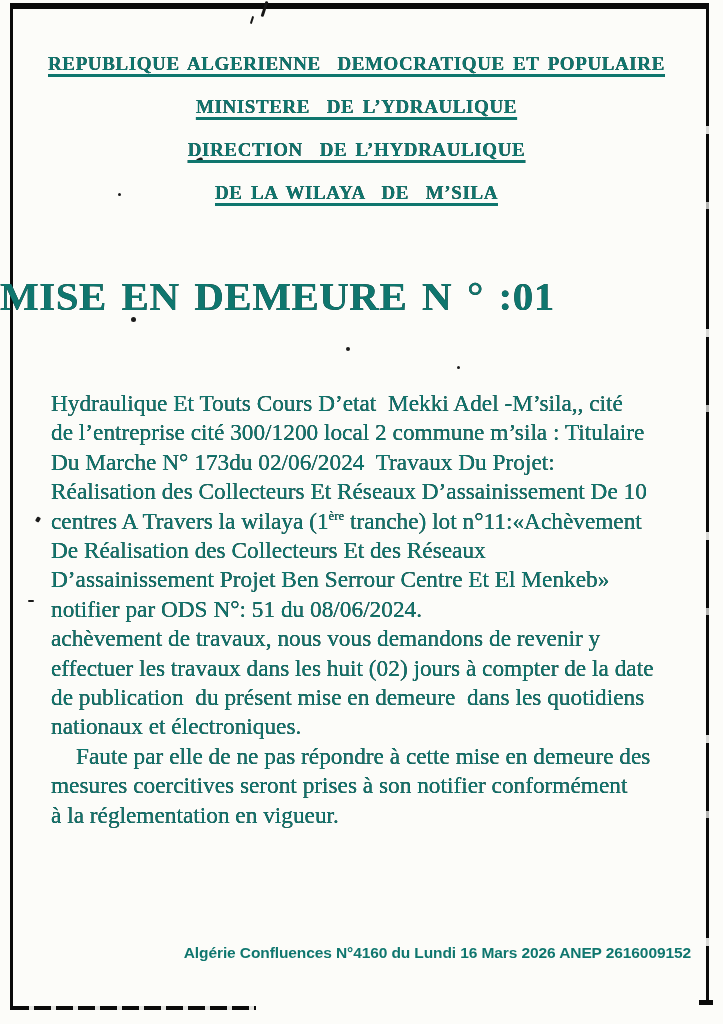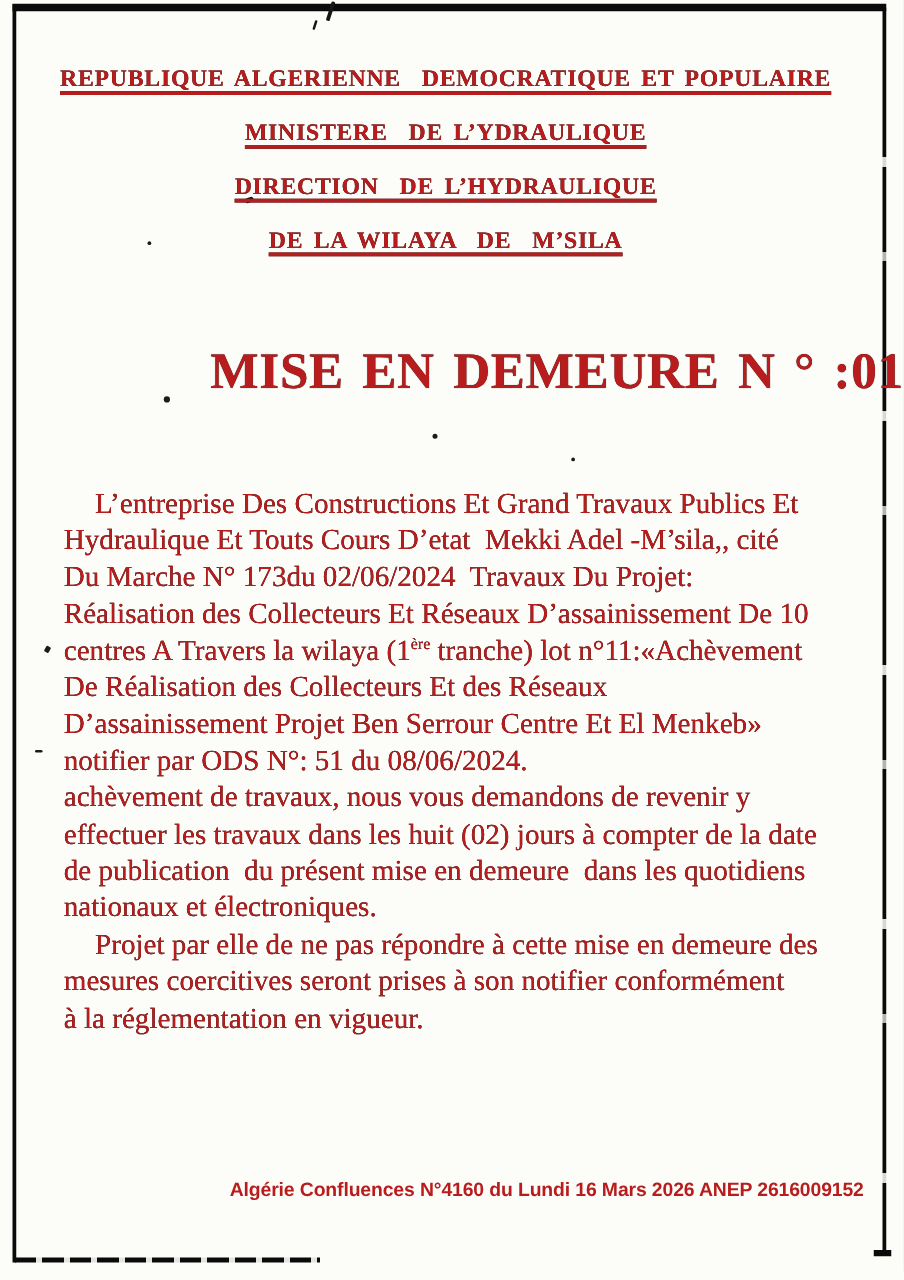--- a/index.html
+++ b/index.html
@@ -9,7 +9,7 @@
     background:#fcfcf9;
     overflow:hidden;
     font-family:"Liberation Serif", serif;
-    color:#b91c1c;
+    color:#0f766e;
   }
   
   .frame{

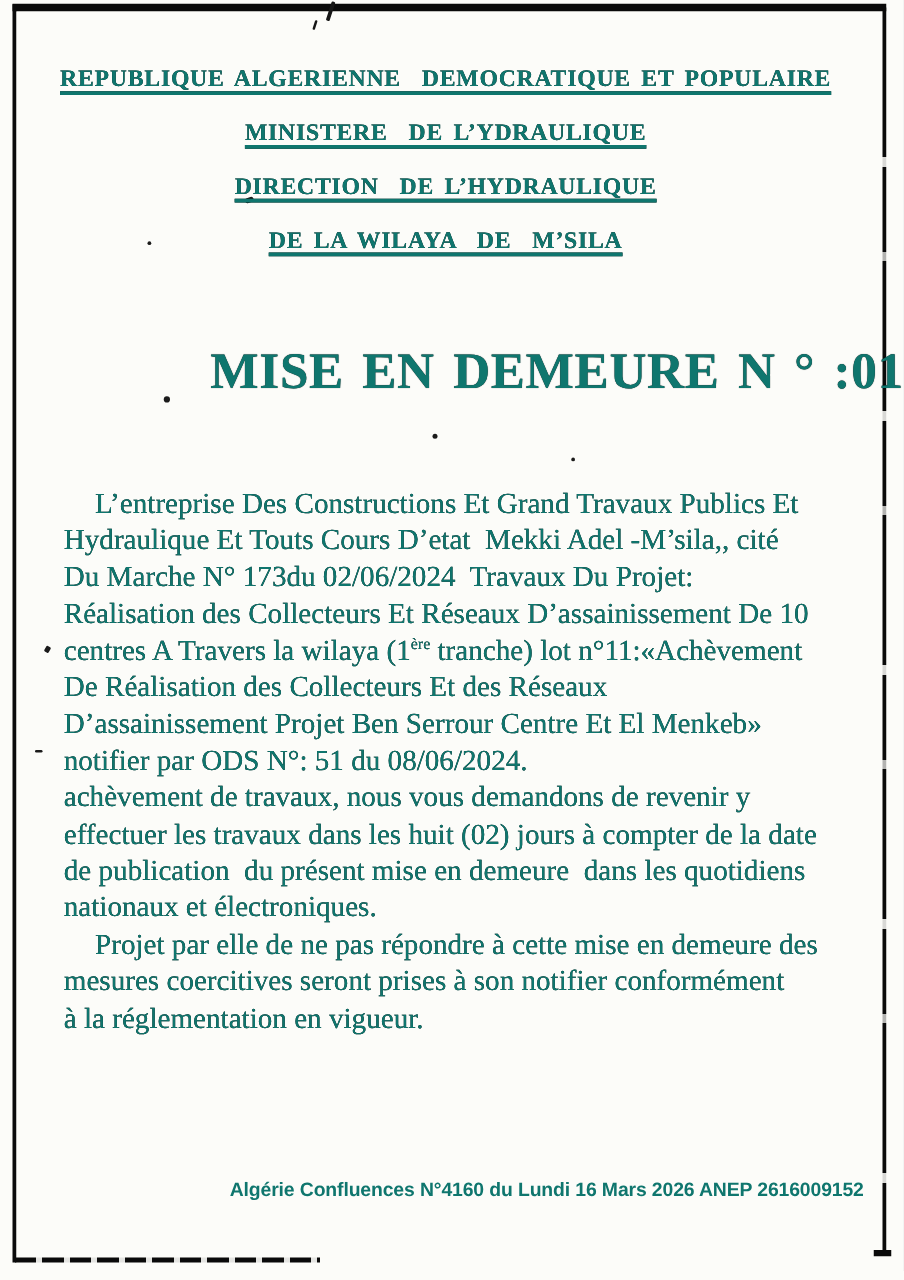--- a/index.html
+++ b/index.html
@@ -58,7 +58,7 @@
   
   .title{
     position:absolute;top:272px;left:0;width:100%;margin:0;
-    text-align:right;
+    text-align:left;
     font-size:41px;font-weight:bold;letter-spacing:.5px;word-spacing:4px;
     text-shadow:0 0 .6px #000;
     white-space:pre;

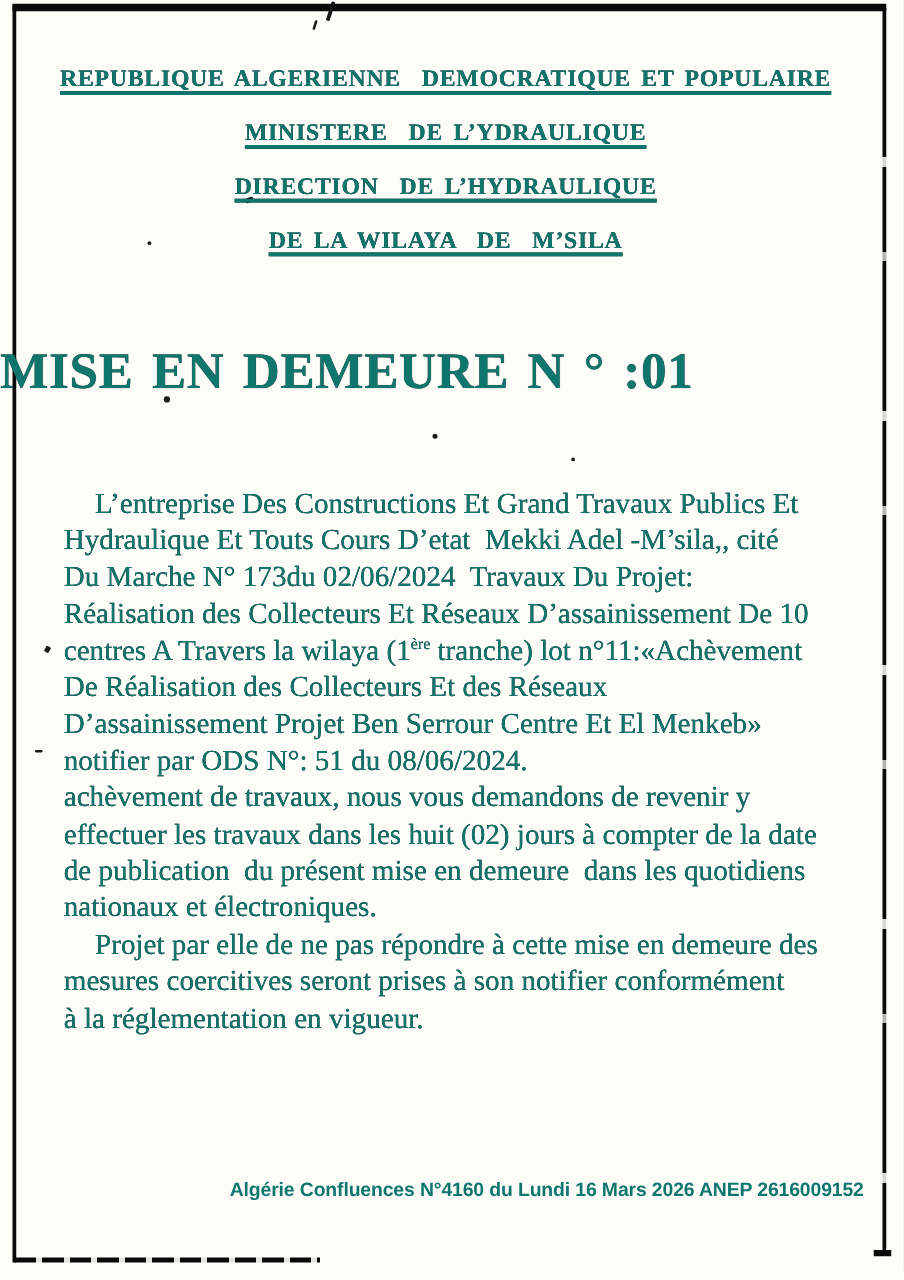--- a/index.html
+++ b/index.html
@@ -110,7 +110,6 @@
   <h1 class="title">MISE EN DEMEURE N ° :01</h1>
 
   <div class="body-text">
-    <div class="line indent">L’entreprise Des Constructions Et Grand Travaux Publics Et</div>
     <div class="line">Hydraulique Et Touts Cours D’etat  Mekki Adel -M’sila,, cité</div>
     <div class="line">Du Marche N° 173du 02/06/2024  Travaux Du Projet:</div>
     <div class="line">Réalisation des Collecteurs Et Réseaux D’assainissement De 10</div>

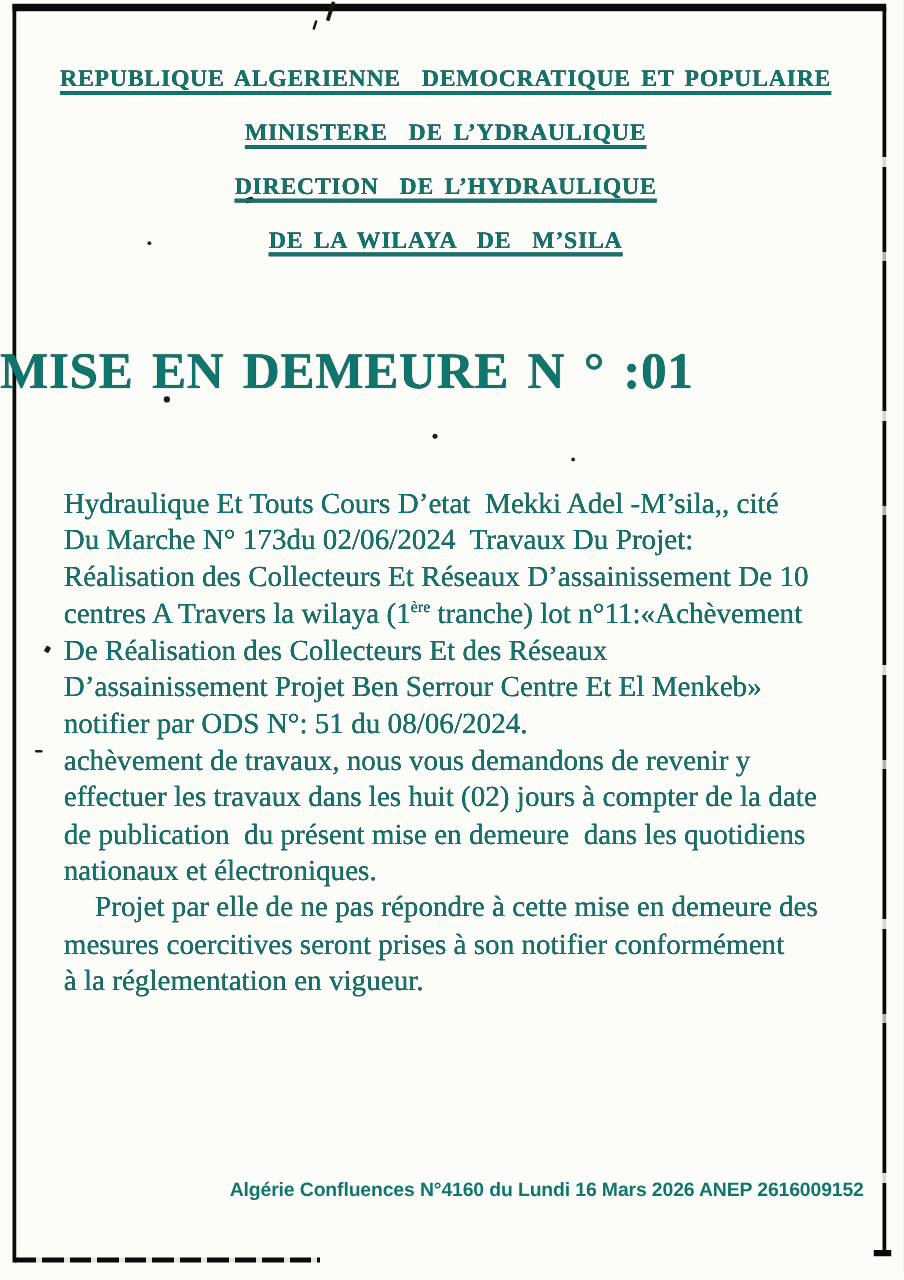--- a/index.html
+++ b/index.html
@@ -111,6 +111,7 @@
 
   <div class="body-text">
     <div class="line">Hydraulique Et Touts Cours D’etat  Mekki Adel -M’sila,, cité</div>
+    <div class="line">de l’entreprise cité 300/1200 local 2 commune m’sila : Titulaire</div>
     <div class="line">Du Marche N° 173du 02/06/2024  Travaux Du Projet:</div>
     <div class="line">Réalisation des Collecteurs Et Réseaux D’assainissement De 10</div>
     <div class="line"><span>centres A Travers la wilaya (1</span><sup>ère</sup><span> tranche) lot n°11:«Achèvement</span></div>

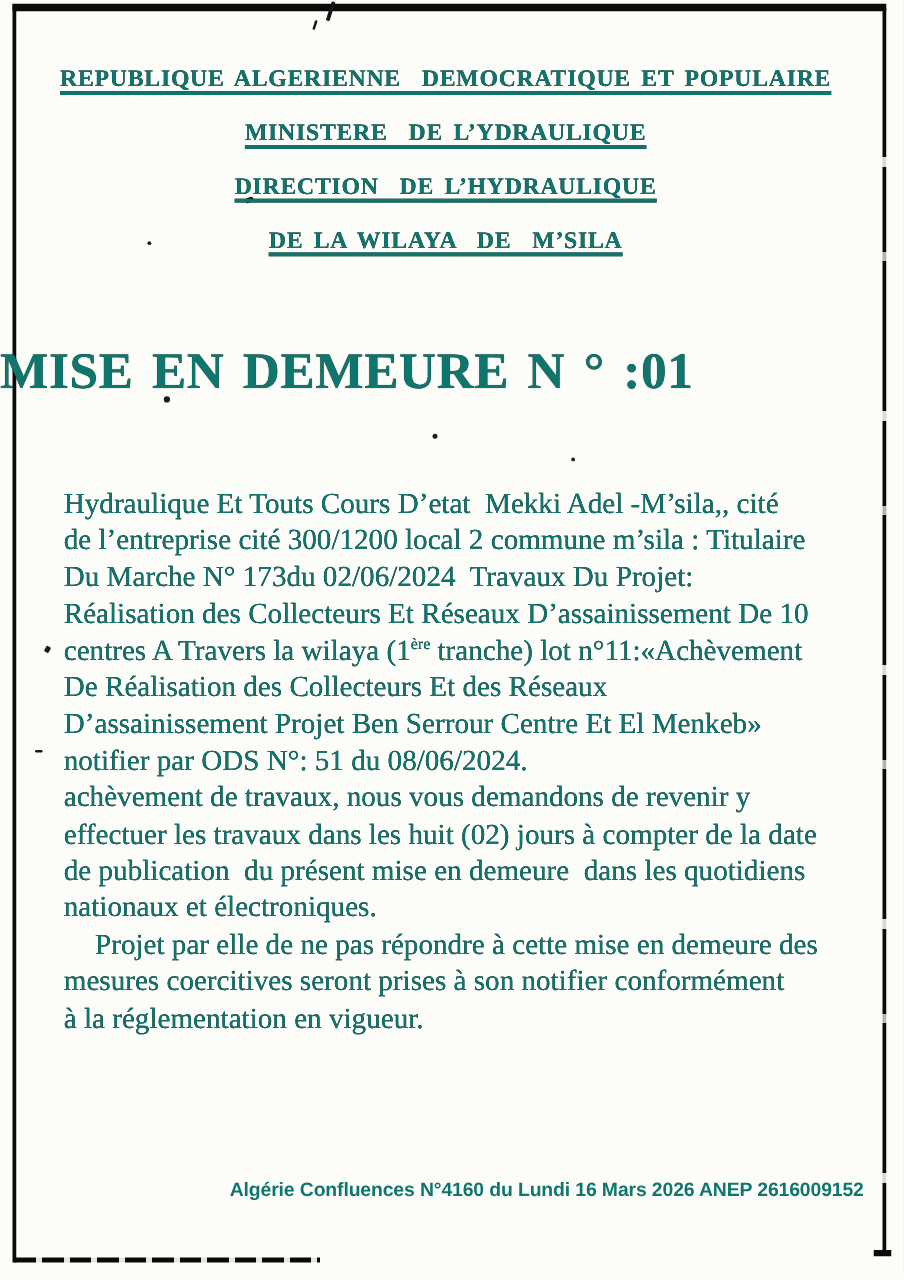--- a/index.html
+++ b/index.html
@@ -122,7 +122,7 @@
     <div class="line">effectuer les travaux dans les huit (02) jours à compter de la date</div>
     <div class="line">de publication  du présent mise en demeure  dans les quotidiens</div>
     <div class="line">nationaux et électroniques.</div>
-    <div class="line indent">Projet par elle de ne pas répondre à cette mise en demeure des</div>
+    <div class="line indent">Faute par elle de ne pas répondre à cette mise en demeure des</div>
     <div class="line">mesures coercitives seront prises à son notifier conformément</div>
     <div class="line">à la réglementation en vigueur.</div>
   </div>

